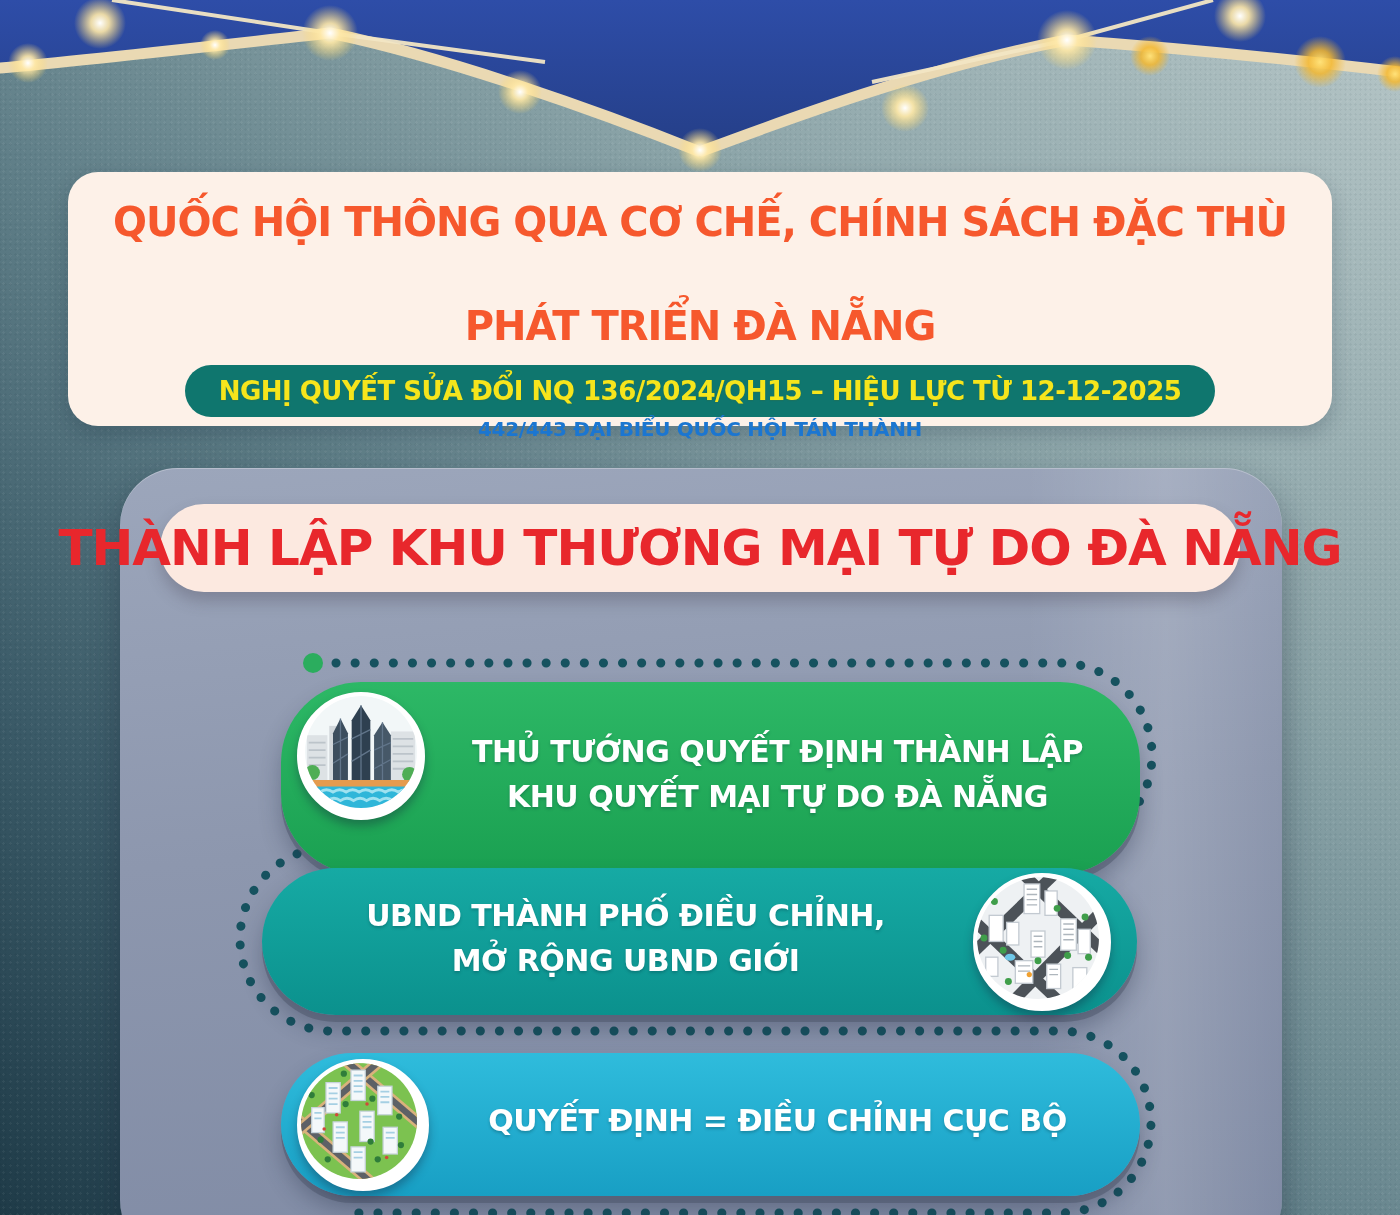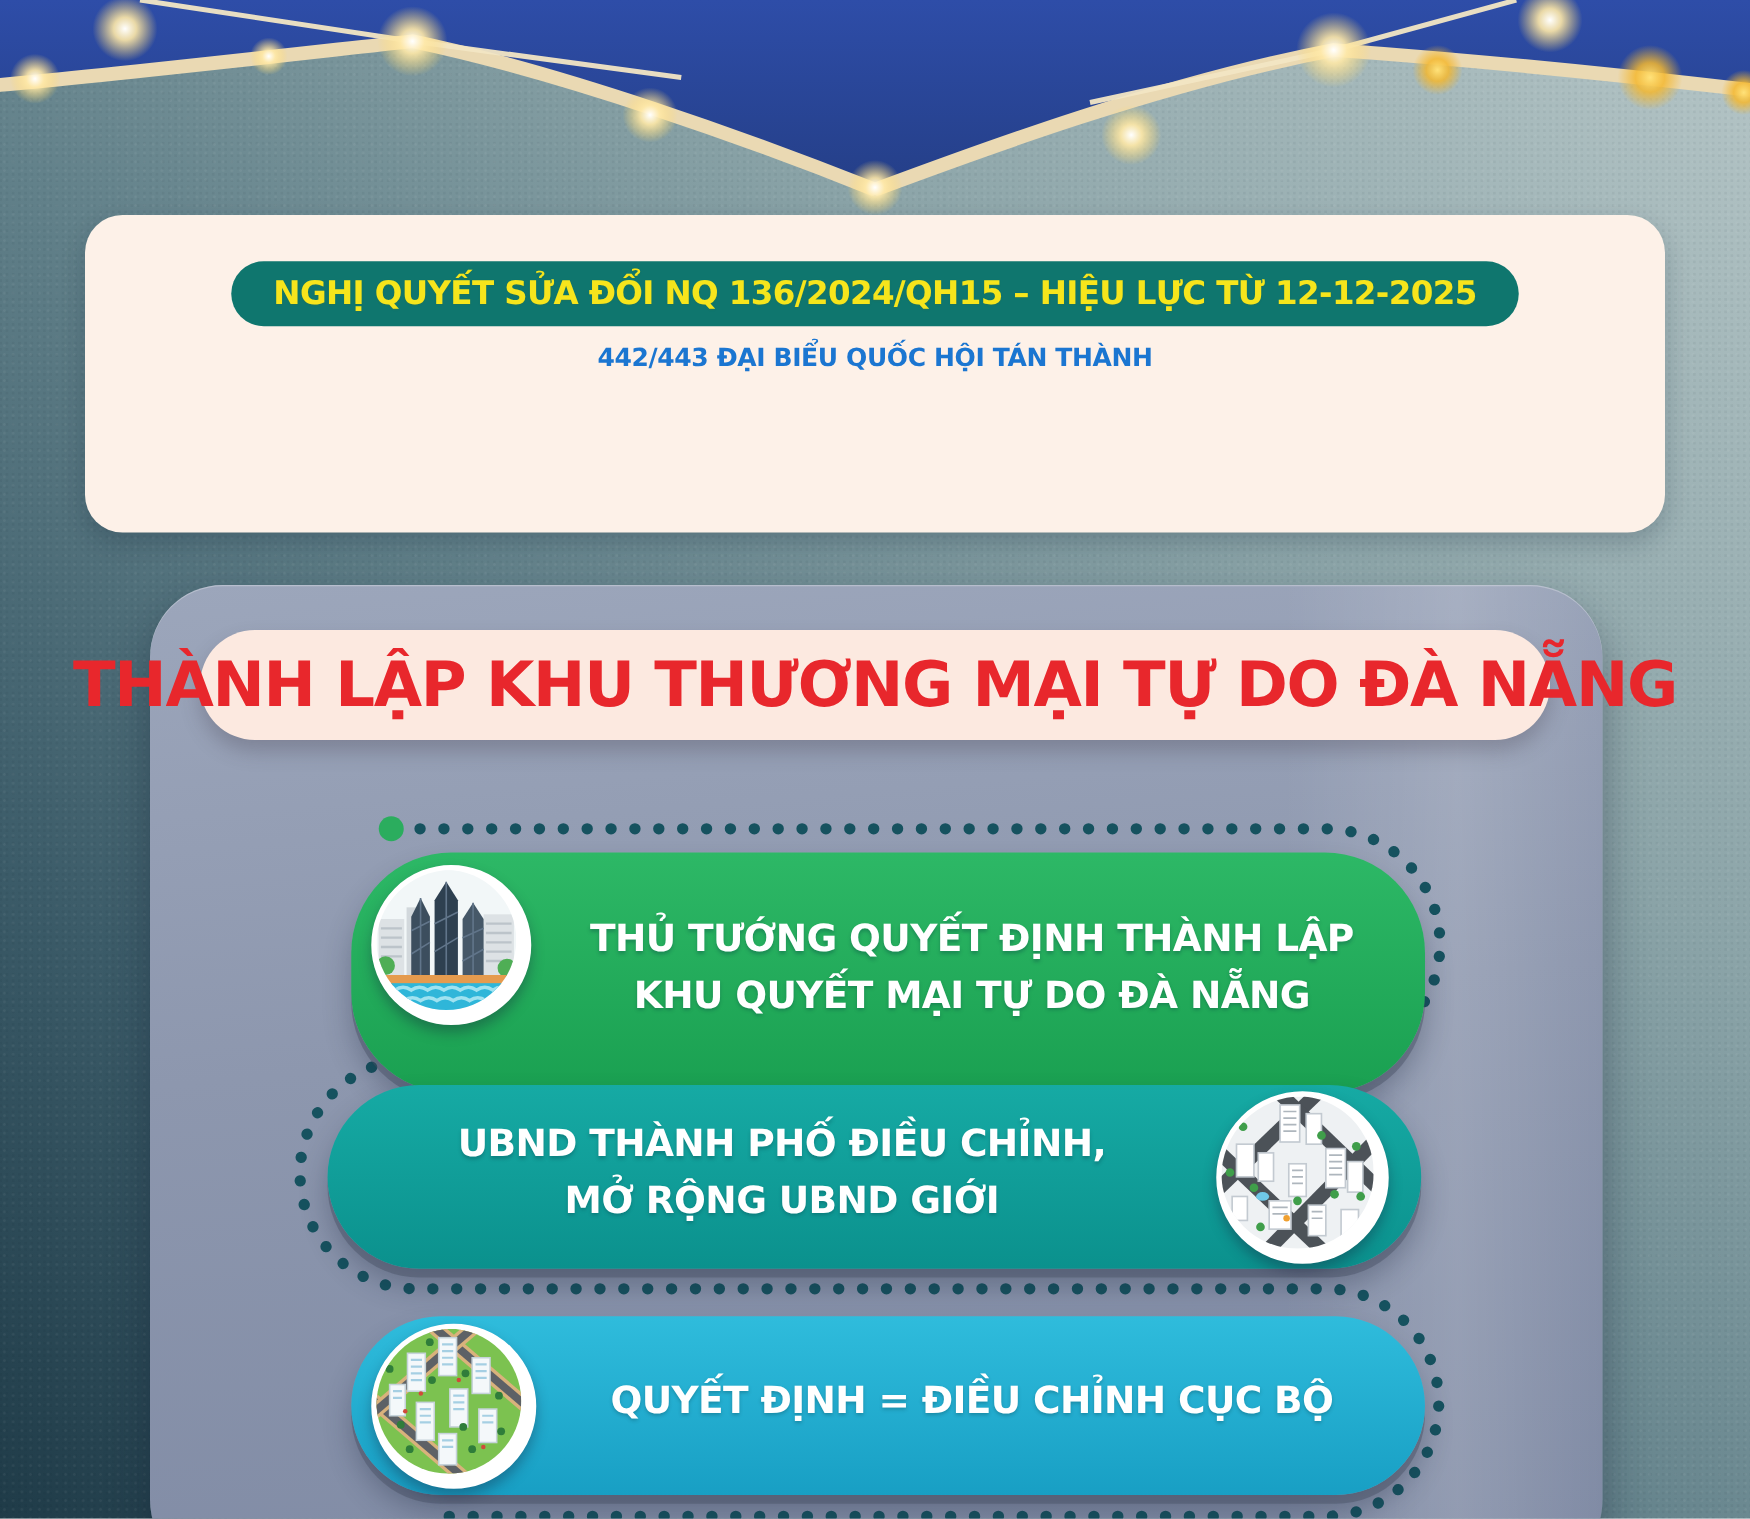--- a/index.html
+++ b/index.html
@@ -102,6 +102,8 @@
   </svg>
 
   <div class="header-card">
+    <div class="main-title"><span>QUỐC HỘI THÔNG QUA CƠ CHẾ, CHÍNH SÁCH ĐẶC THÙ</span><br>
+      <span>PHÁT TRIỂN ĐÀ NẴNG</span></div>
     <div class="badge-pill">NGHỊ QUYẾT SỬA ĐỔI NQ 136/2024/QH15 – HIỆU LỰC TỪ 12-12-2025</div>
     <div class="approval">442/443 ĐẠI BIỂU QUỐC HỘI TÁN THÀNH</div>
   </div>

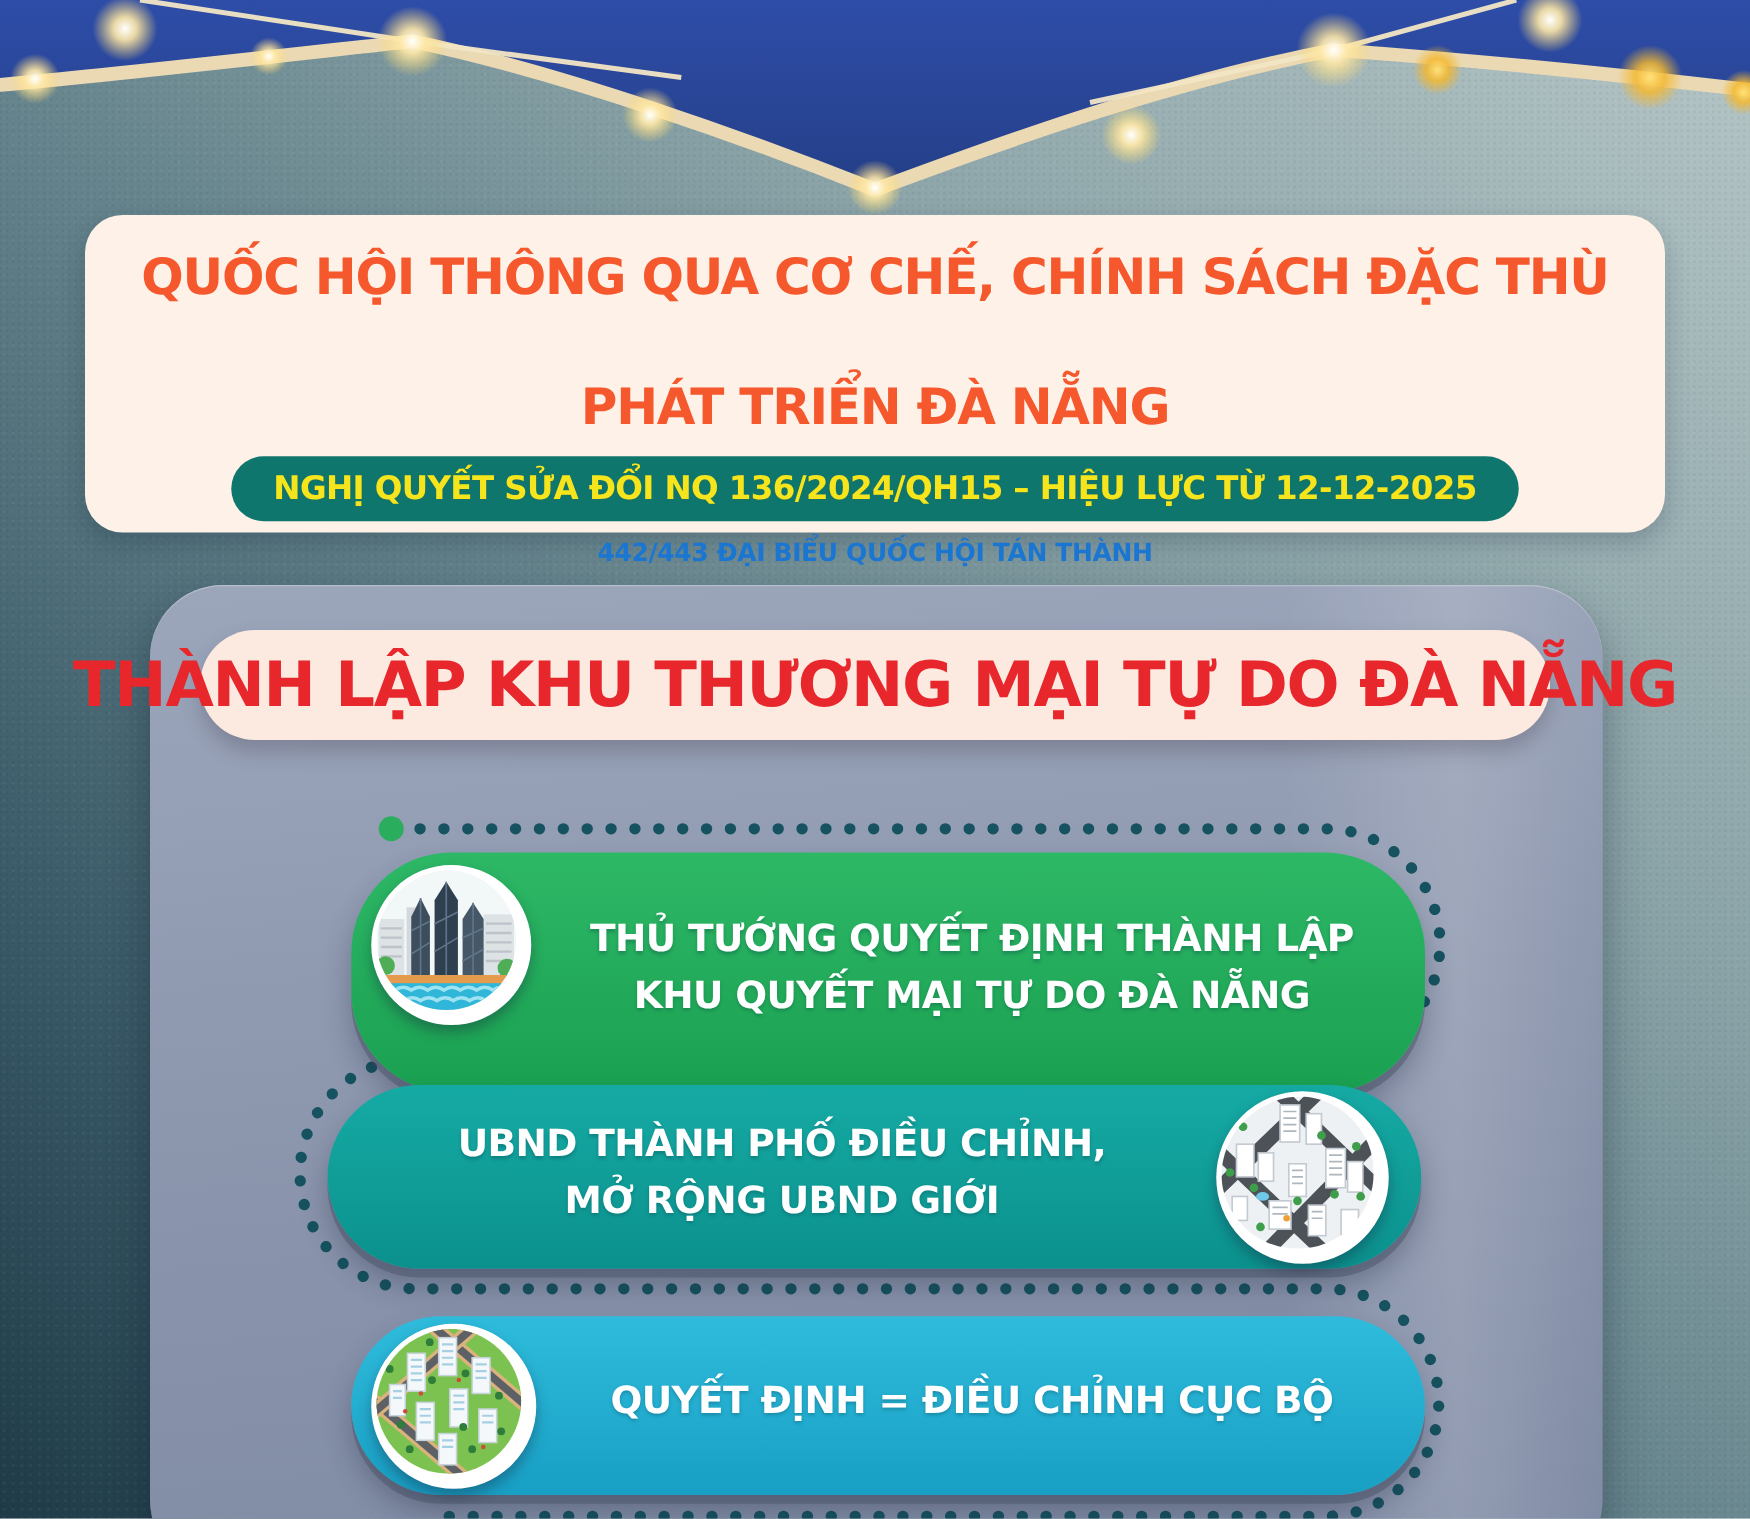--- a/index.html
+++ b/index.html
@@ -19,7 +19,7 @@
   .main-title{color:#f6582d;font-weight:700;font-size:40px;line-height:1.3;text-align:center;letter-spacing:-1px;white-space:pre-line;}
   .badge-pill{margin-top:13px;background:#0f766e;color:#f6e51c;font-weight:700;font-size:26px;letter-spacing:-.5px;
     padding:11px 34px;border-radius:32px;white-space:nowrap;text-shadow:0 1px 1px rgba(60,110,60,.35);}
-  .approval{margin-top:13px;color:#1b76d1;font-weight:700;font-size:20px;letter-spacing:-.3px;white-space:nowrap;}
+  .approval{color:#1b76d1;font-weight:700;font-size:20px;letter-spacing:-.3px;white-space:nowrap;}
 
   
   .main-card{position:absolute;left:120px;top:468px;width:1162px;height:790px;z-index:2;

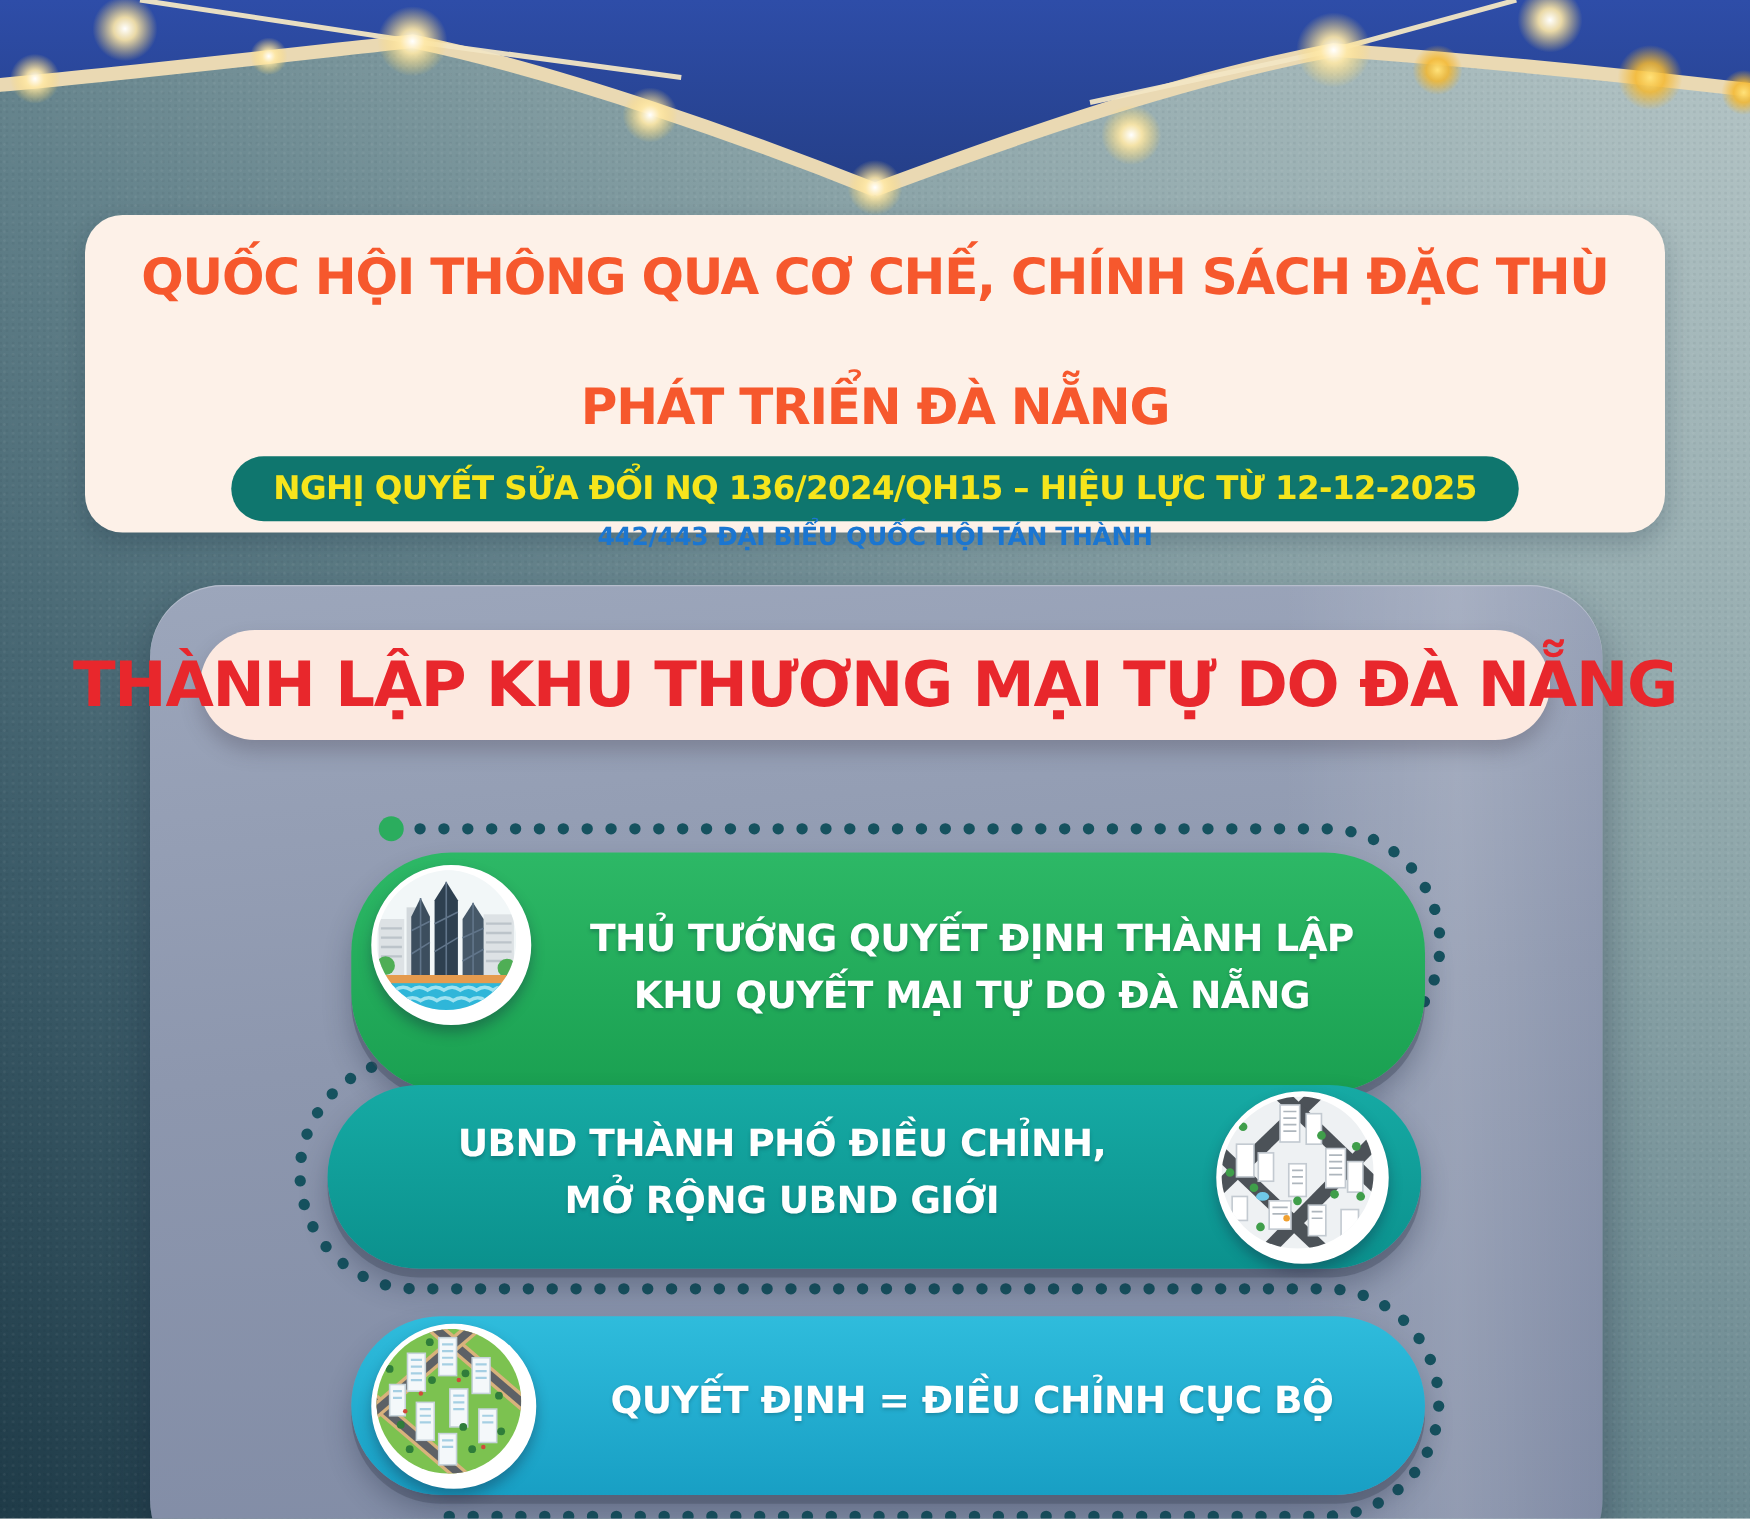--- a/index.html
+++ b/index.html
@@ -41,7 +41,7 @@
   .step-line{color:#fff;font-weight:700;font-size:30px;line-height:1.5;letter-spacing:-.5px;white-space:nowrap;
     text-shadow:0 2px 3px rgba(0,50,60,.28);}
   .step-1{left:281px;top:682px;width:859px;height:192px;
-    background:linear-gradient(180deg,#2db866 0%,#1aa051 100%);}
+    background:linear-gradient(180deg,#2db866 0%,#1aa051 100%);text-align:center;}
   .step-2{left:262px;top:868px;width:875px;height:147px;
     background:linear-gradient(180deg,#16aaa4 0%,#0b918d 100%);}
   .step-3{left:281px;top:1053px;width:859px;height:143px;

